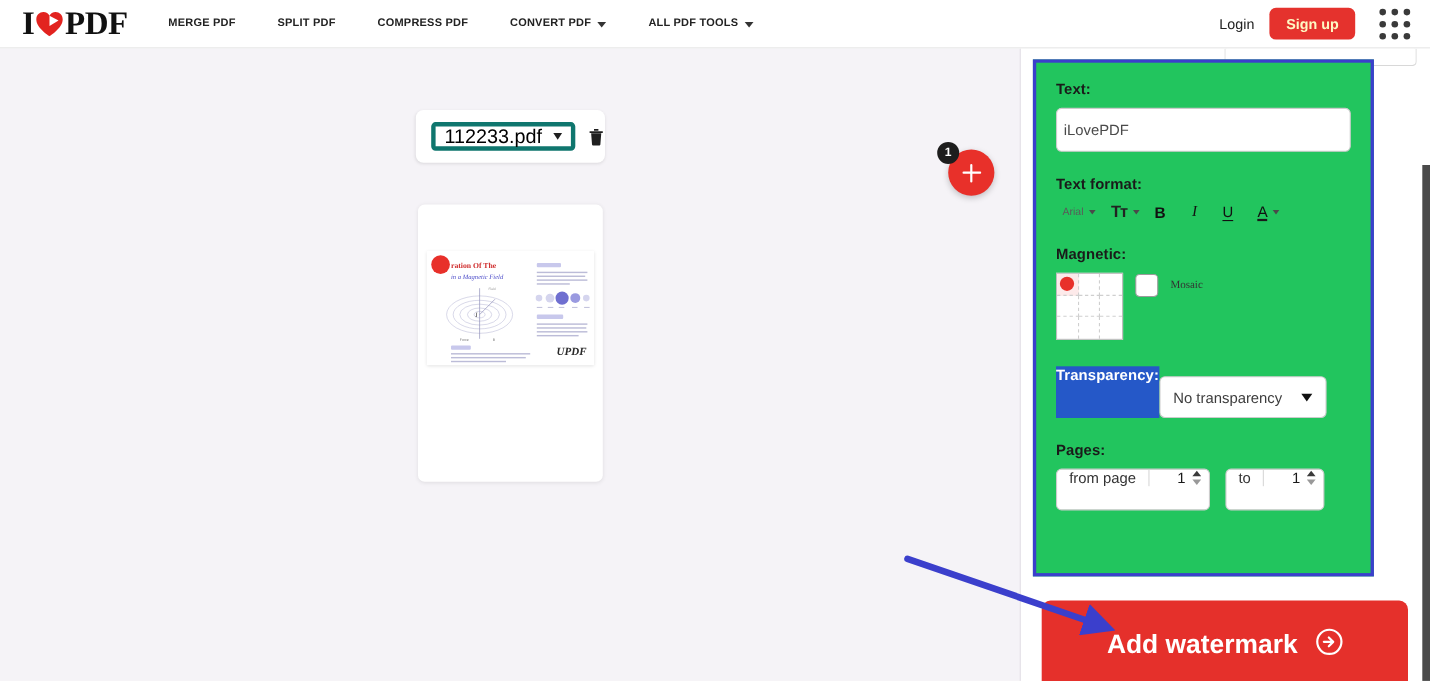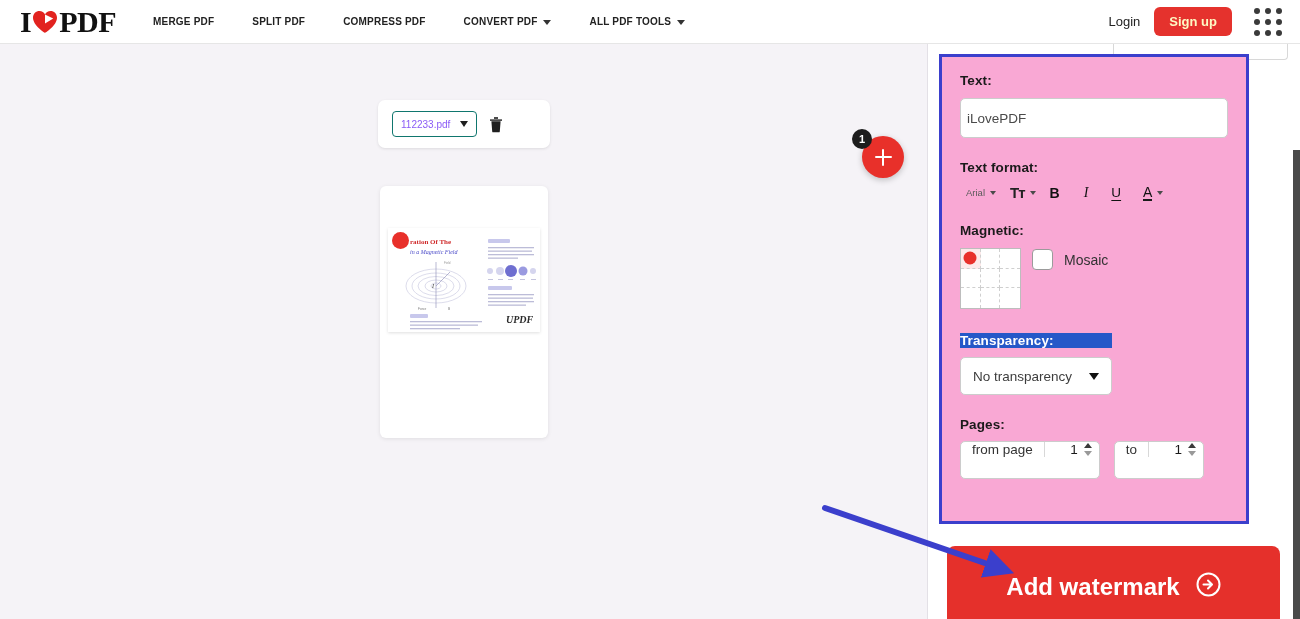--- a/index.html
+++ b/index.html
@@ -156,7 +156,7 @@
     position: absolute; left: 10px; top: 10px;
     width: 310px; height: 470px;
     border: 3px solid #3b3fcc;
-    background: #f9a8d4;
+    background: #22c55e;
     padding: 16px 18px 0 18px;
   }
   .lbl {

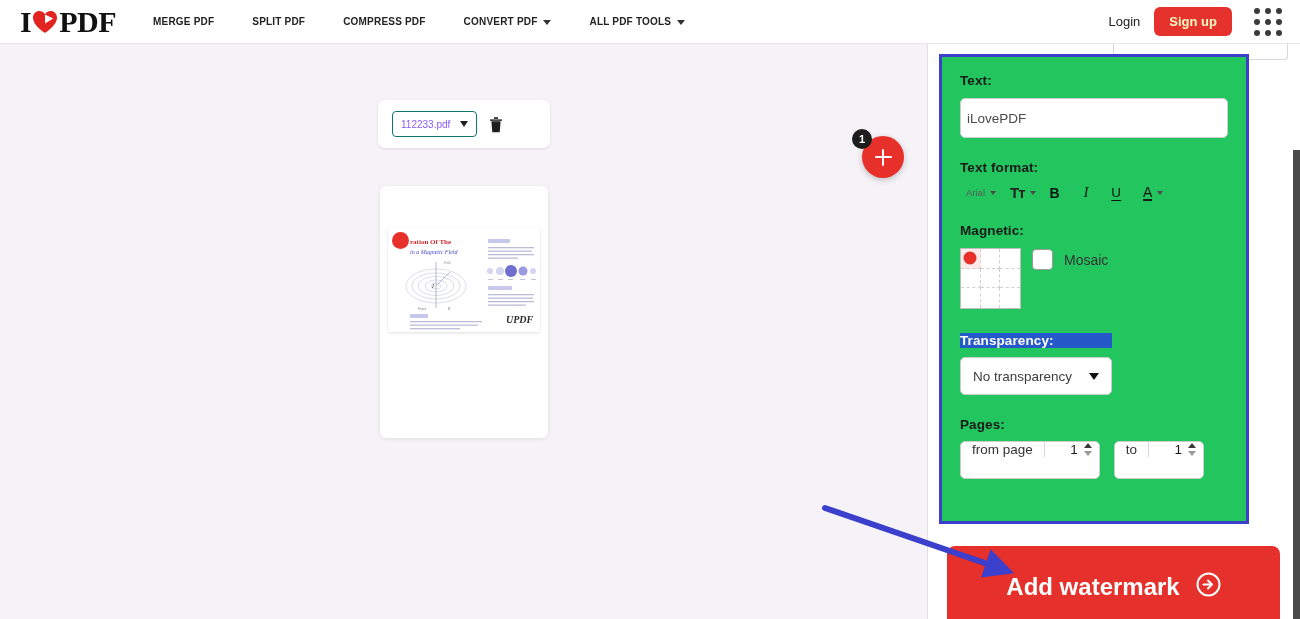--- a/index.html
+++ b/index.html
@@ -88,9 +88,9 @@
   }
   .file-select {
     display: flex; align-items: center; gap: 10px;
-    border: 1px solid #0f766e; border-radius: 4px;
+    border: 4px solid #0f766e; border-radius: 4px;
     background: #ffffff; height: 26px; padding: 0 8px;
-    font-size: 10px; color: #8b5cf6; cursor: pointer;
+    font-size: 18px; color: #000000; cursor: pointer;
   }
   .file-select .caret {
     width: 0; height: 0;

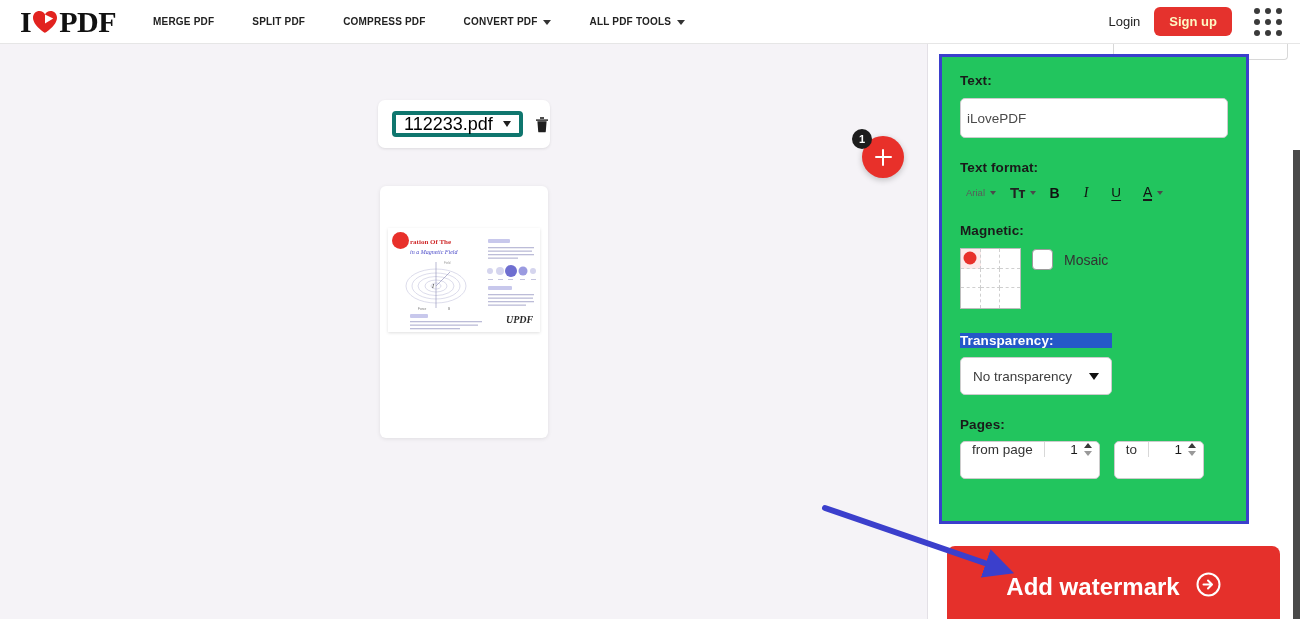--- a/index.html
+++ b/index.html
@@ -213,7 +213,7 @@
     width: 21px; height: 21px; border: 1.5px solid #9b9b9b;
     border-radius: 4px; background: #ffffff; cursor: pointer;
   }
-  .mos-label { font-size: 14px; color: #333333; }
+  .mos-label { font-size: 10px; color: #333333; font-family: Liberation Serif, serif; }
 
   .two-col { display: flex; gap: 26px; }
   .col { display: flex; flex-direction: column; }

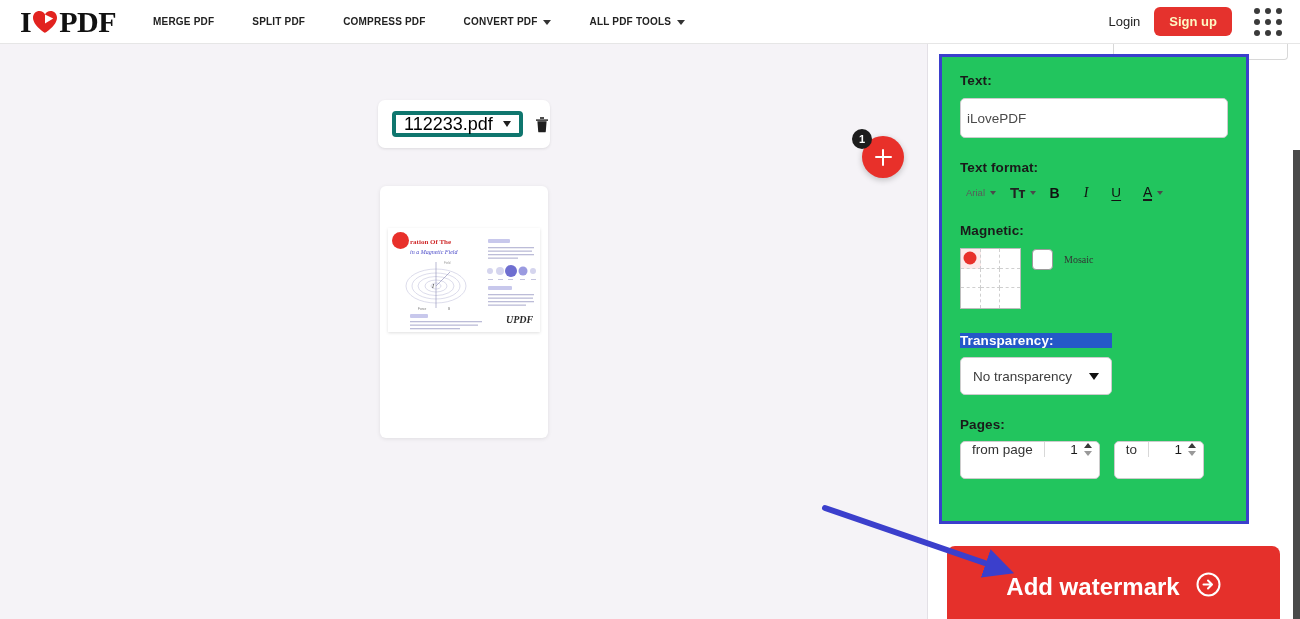--- a/index.html
+++ b/index.html
@@ -216,7 +216,7 @@
   .mos-label { font-size: 10px; color: #333333; font-family: Liberation Serif, serif; }
 
   .two-col { display: flex; gap: 26px; }
-  .col { display: flex; flex-direction: column; }
+  .col { display: flex; flex-direction: row; }
   .sel-box {
     margin-top: 9px; height: 38px; width: 152px;
     border: 1px solid #cccccc; border-radius: 5px;

